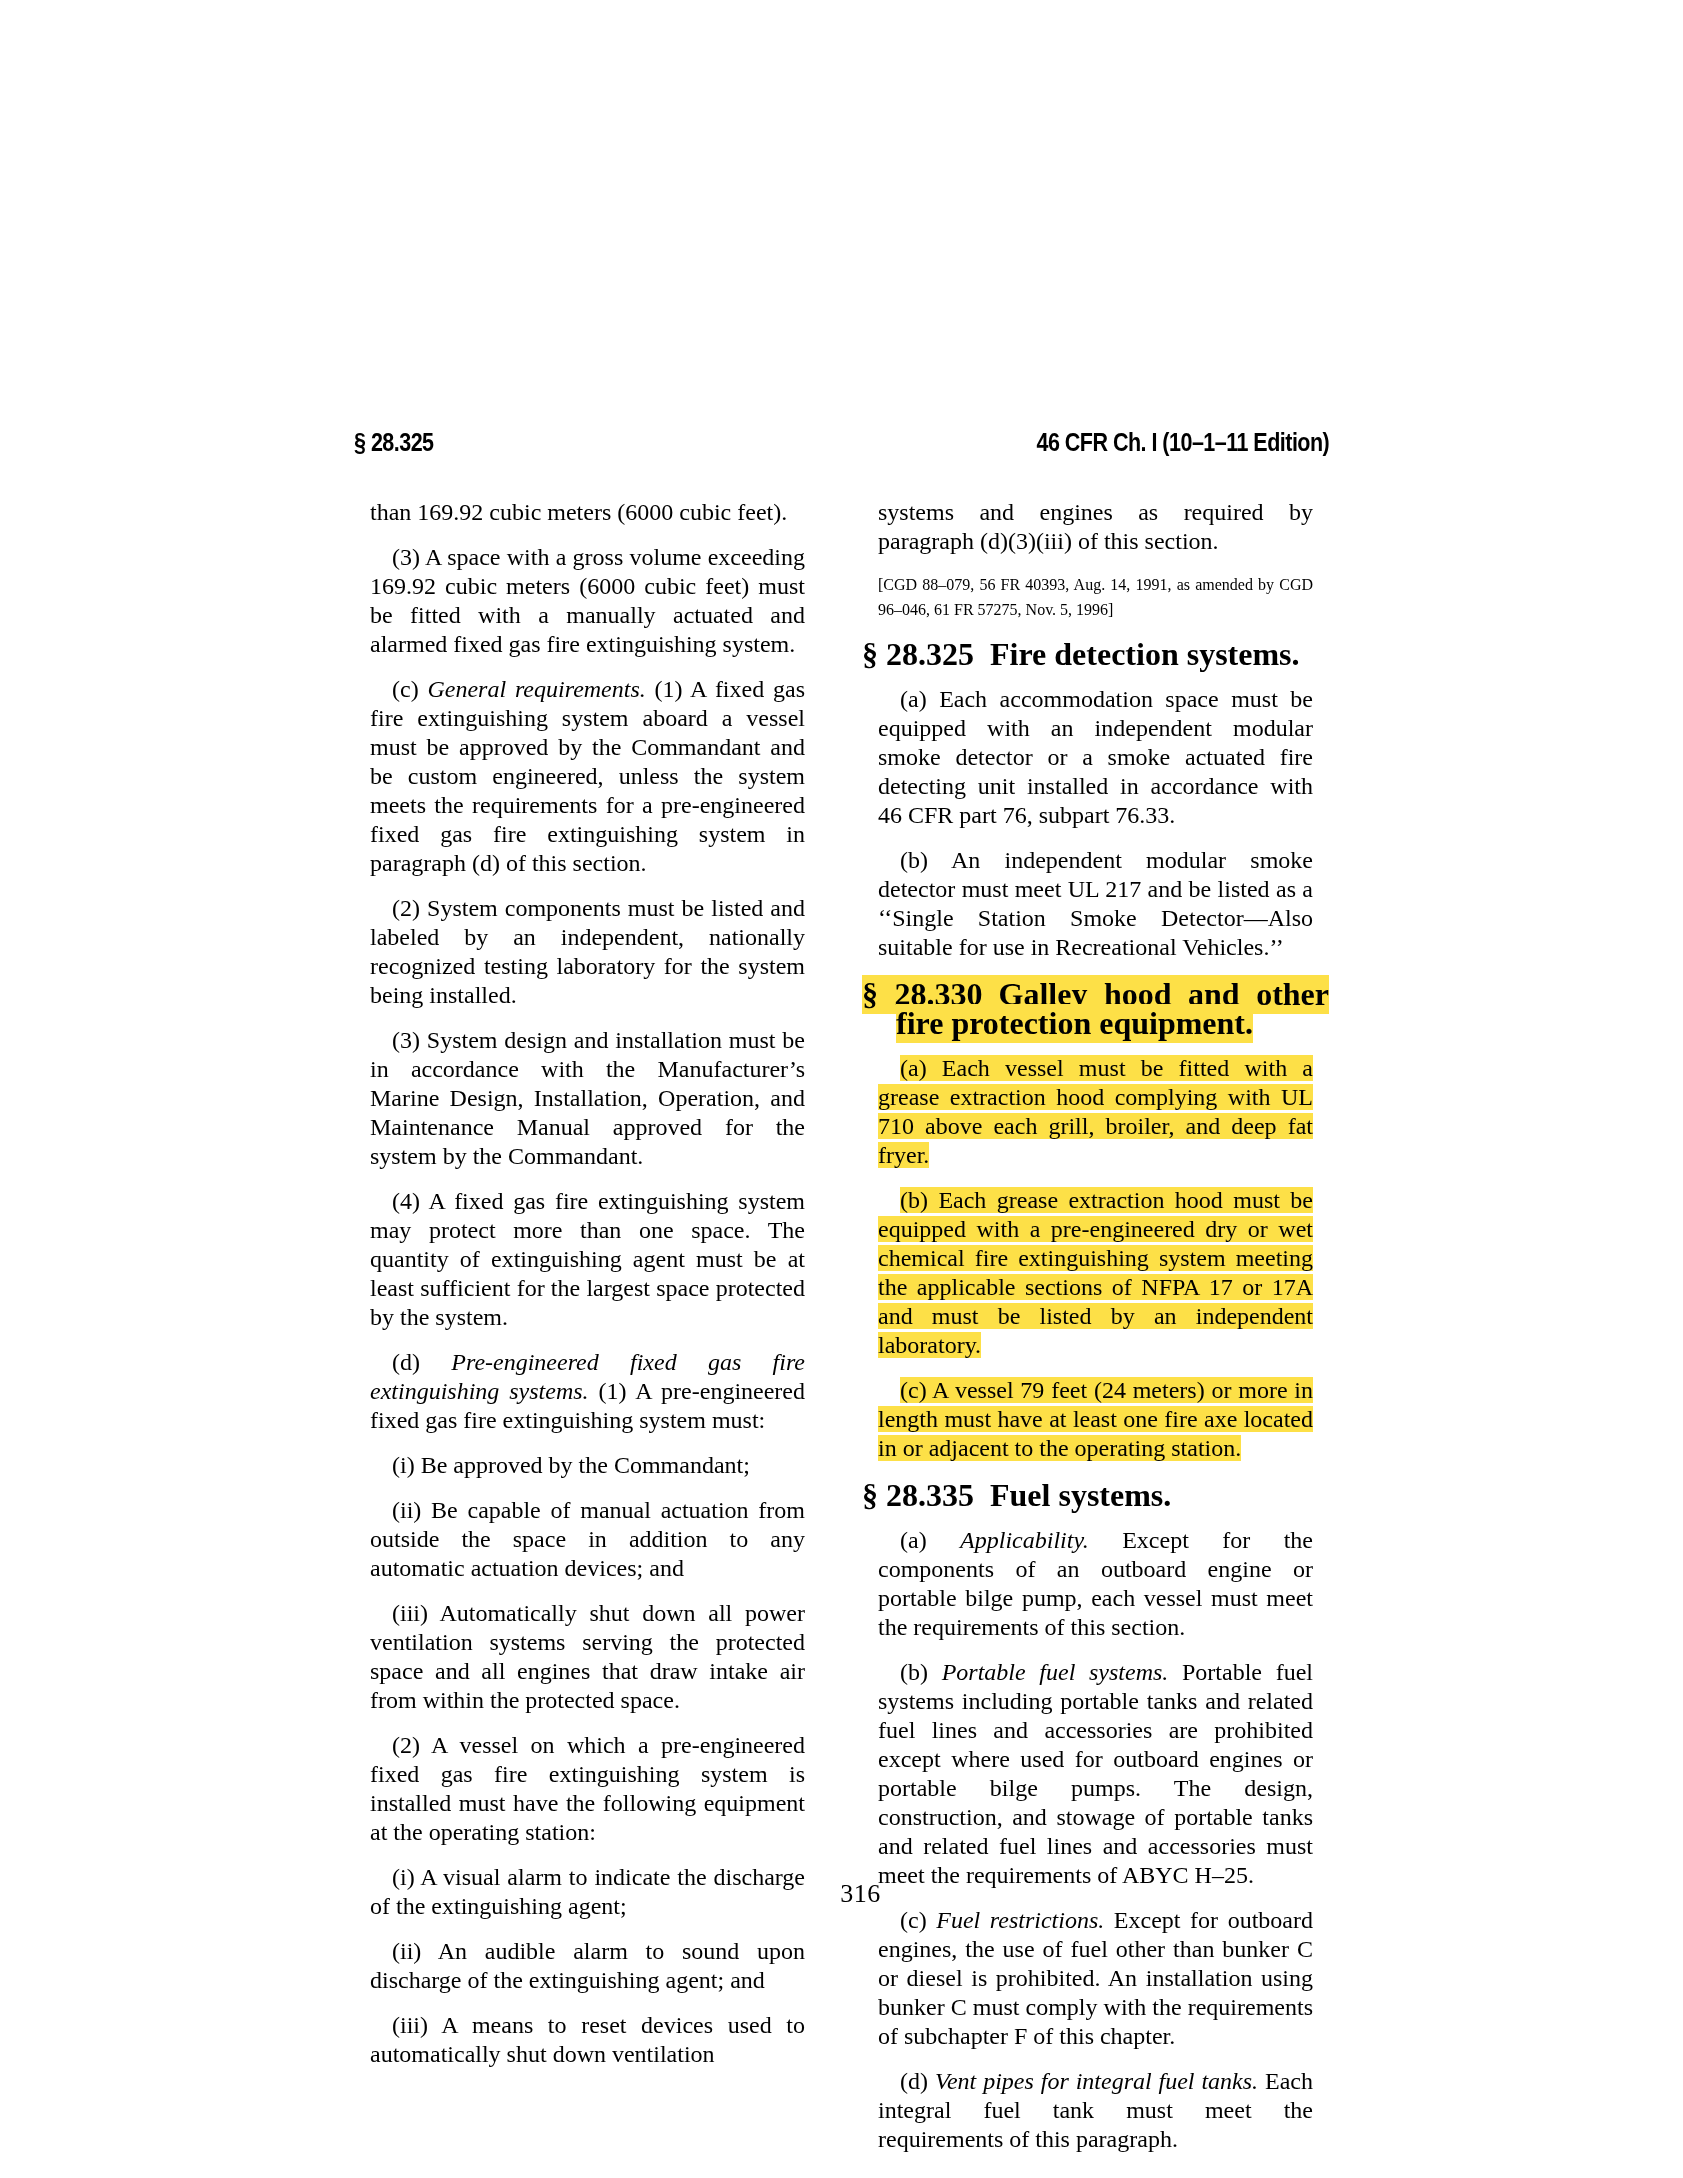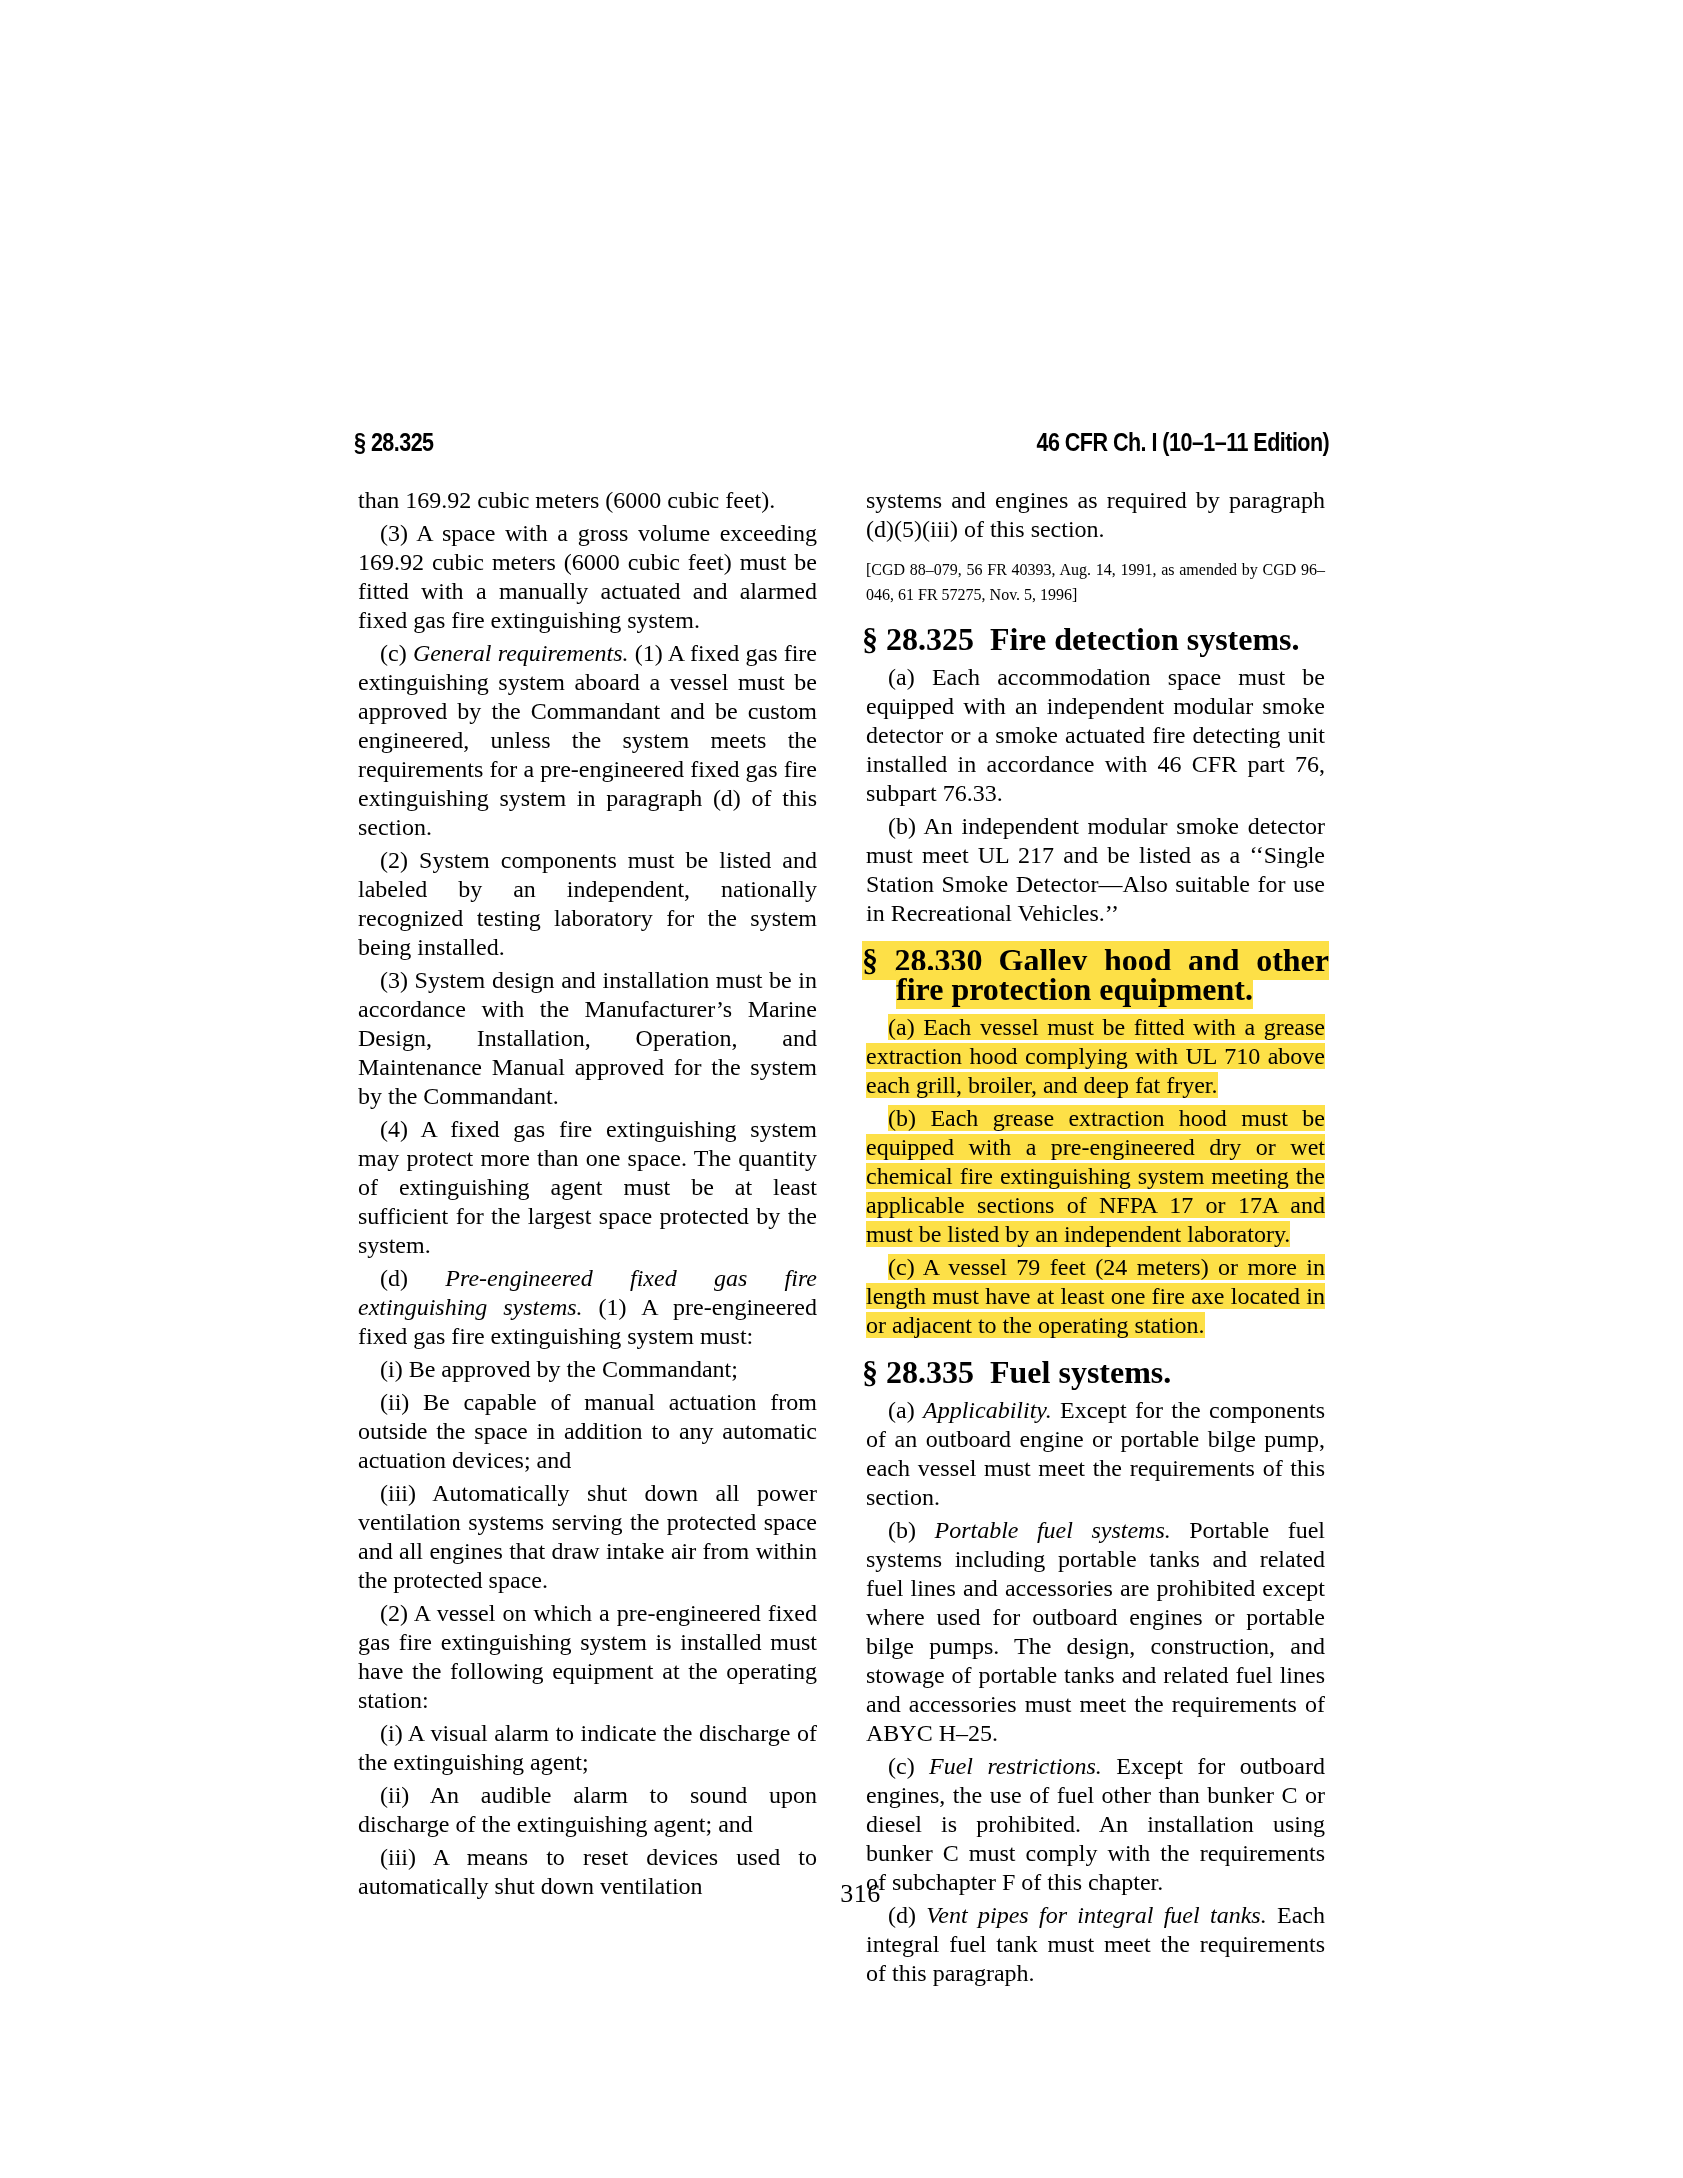--- a/index.html
+++ b/index.html
@@ -58,7 +58,7 @@
   }
 
   p {
-    margin: 4px;
+    margin: 16px;
     font-family: Liberation Serif, serif;
   }
   .ind {

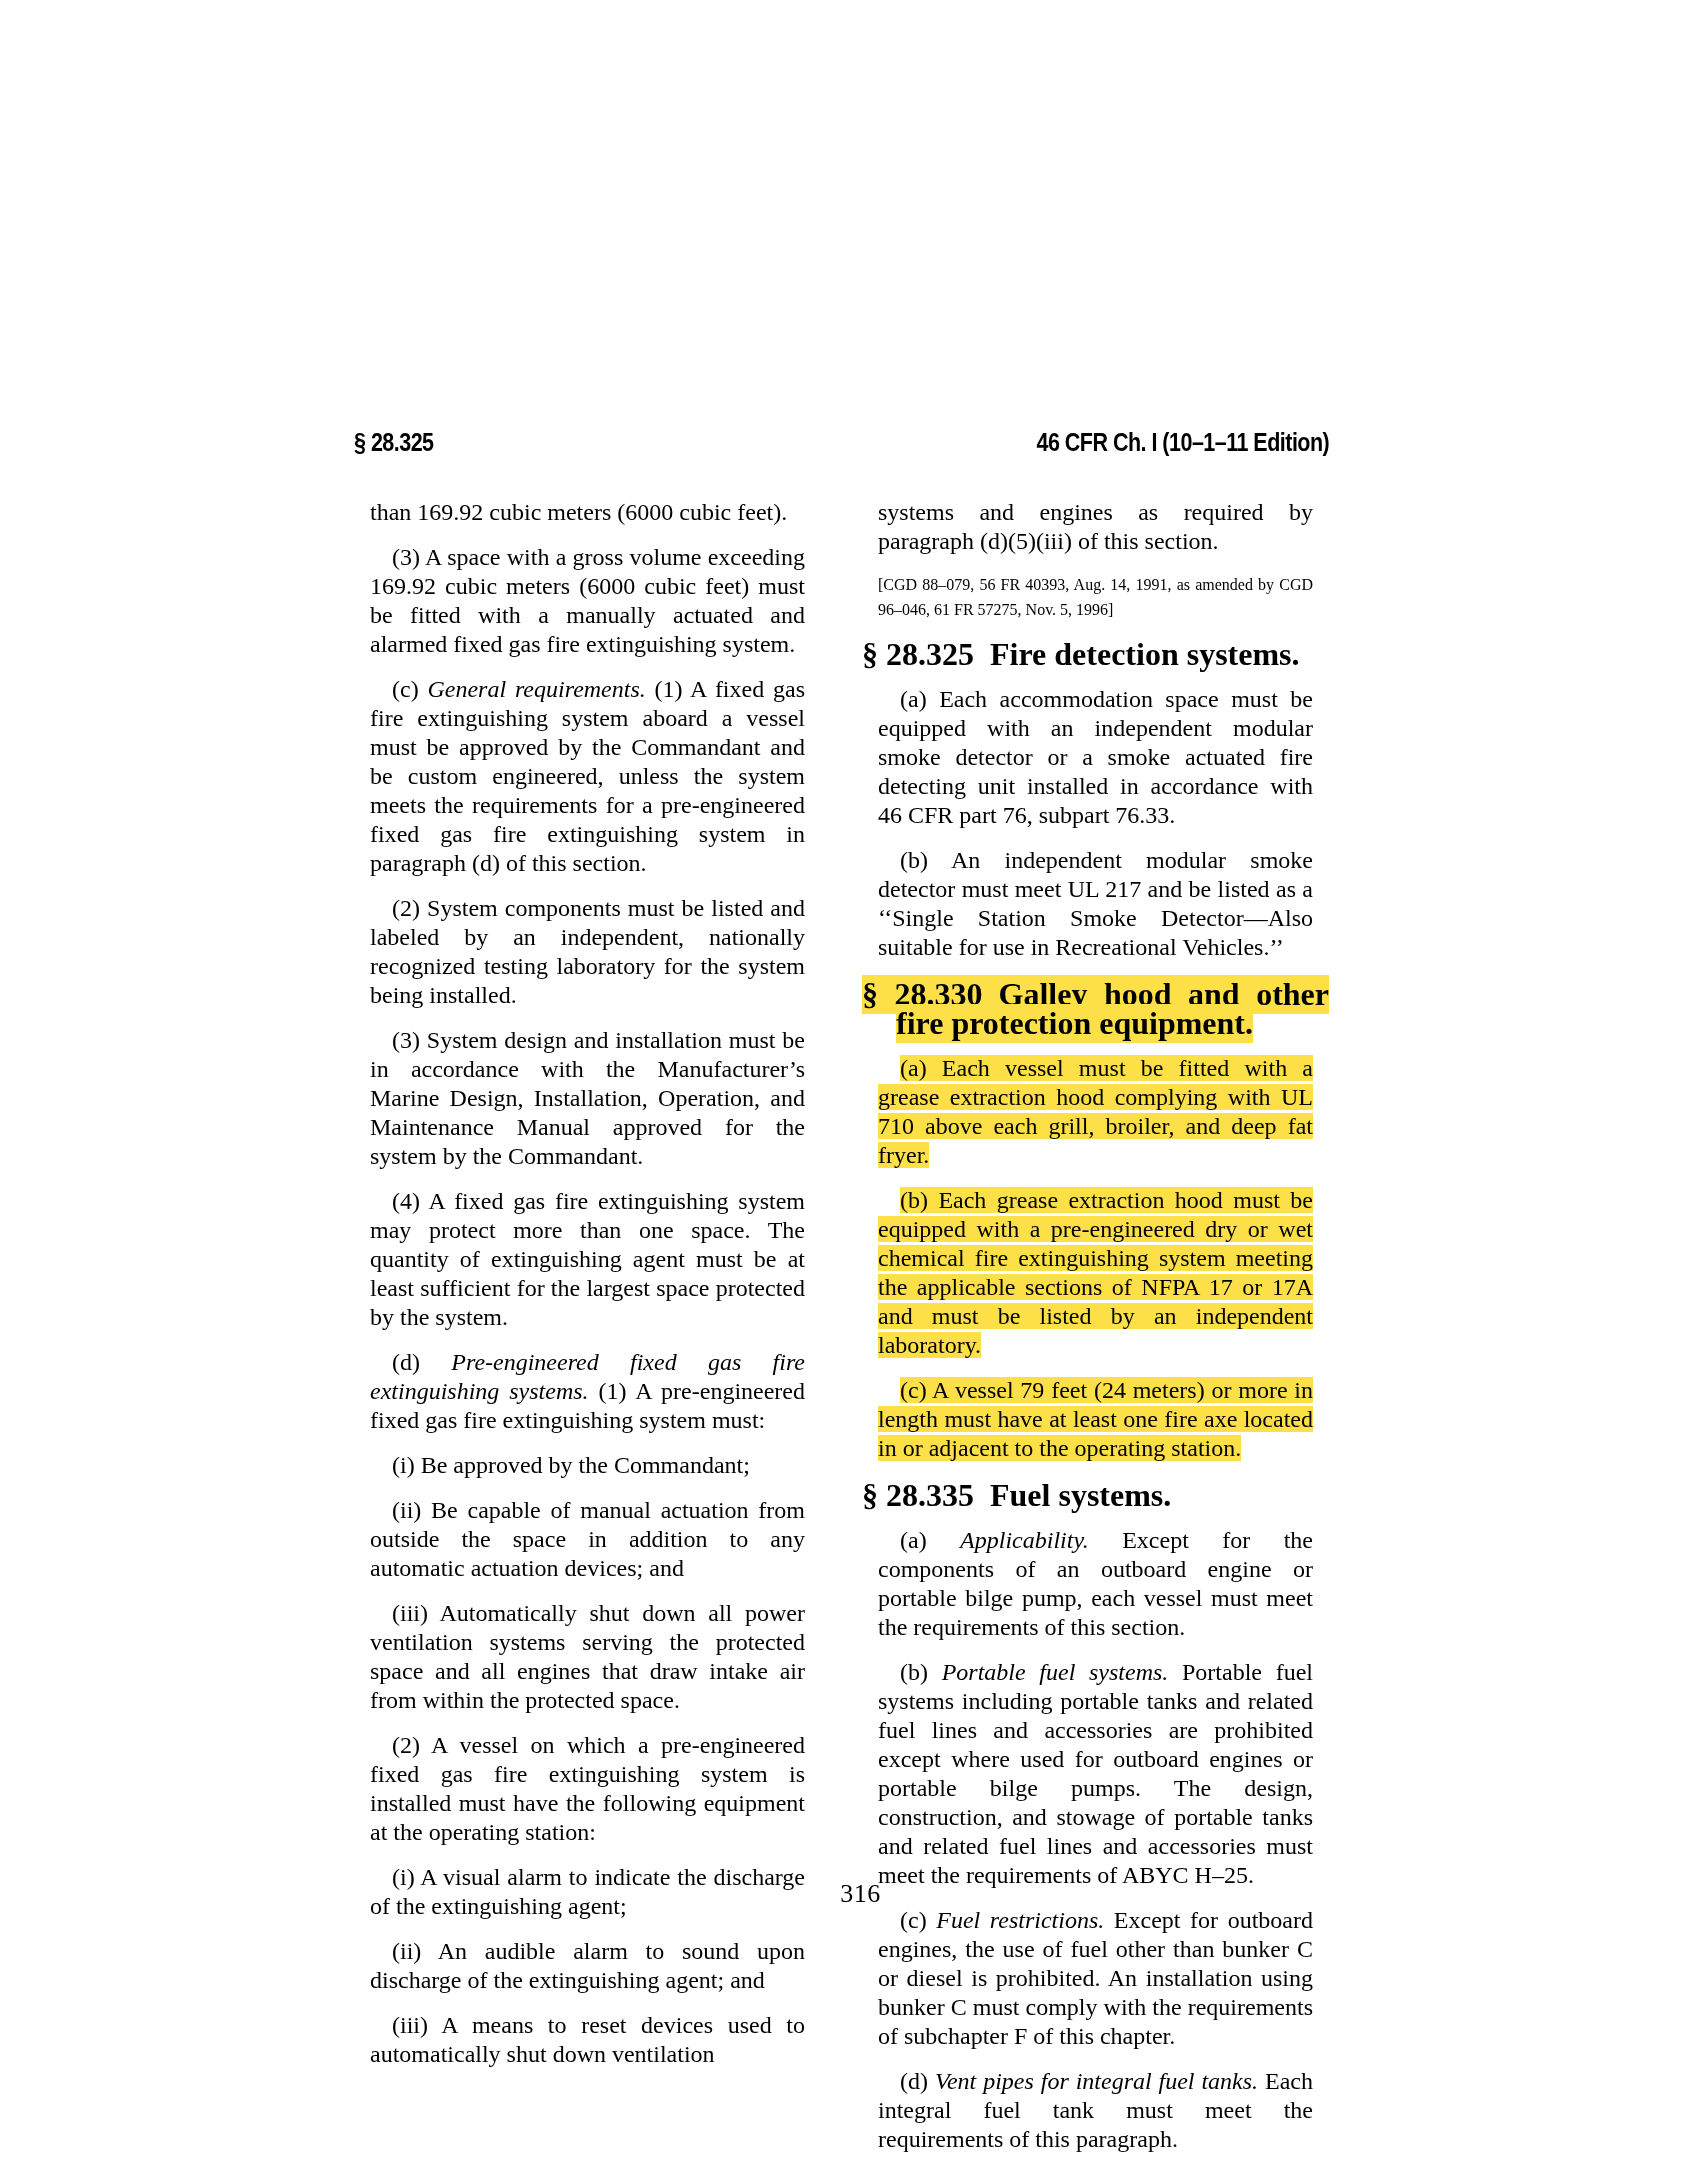--- a/index.html
+++ b/index.html
@@ -161,7 +161,7 @@
 
     <div class="col">
 
-      <p class="noind">systems and engines as required by paragraph (d)(5)(iii) of this section.</p>
+      <p class="noind">systems and engines as required by paragraph (d)(3)(iii) of this section.</p>
 
       <p class="cite">[CGD 88–079, 56 FR 40393, Aug. 14, 1991, as amended by CGD 96–046, 61 FR 57275, Nov. 5, 1996]</p>
 

